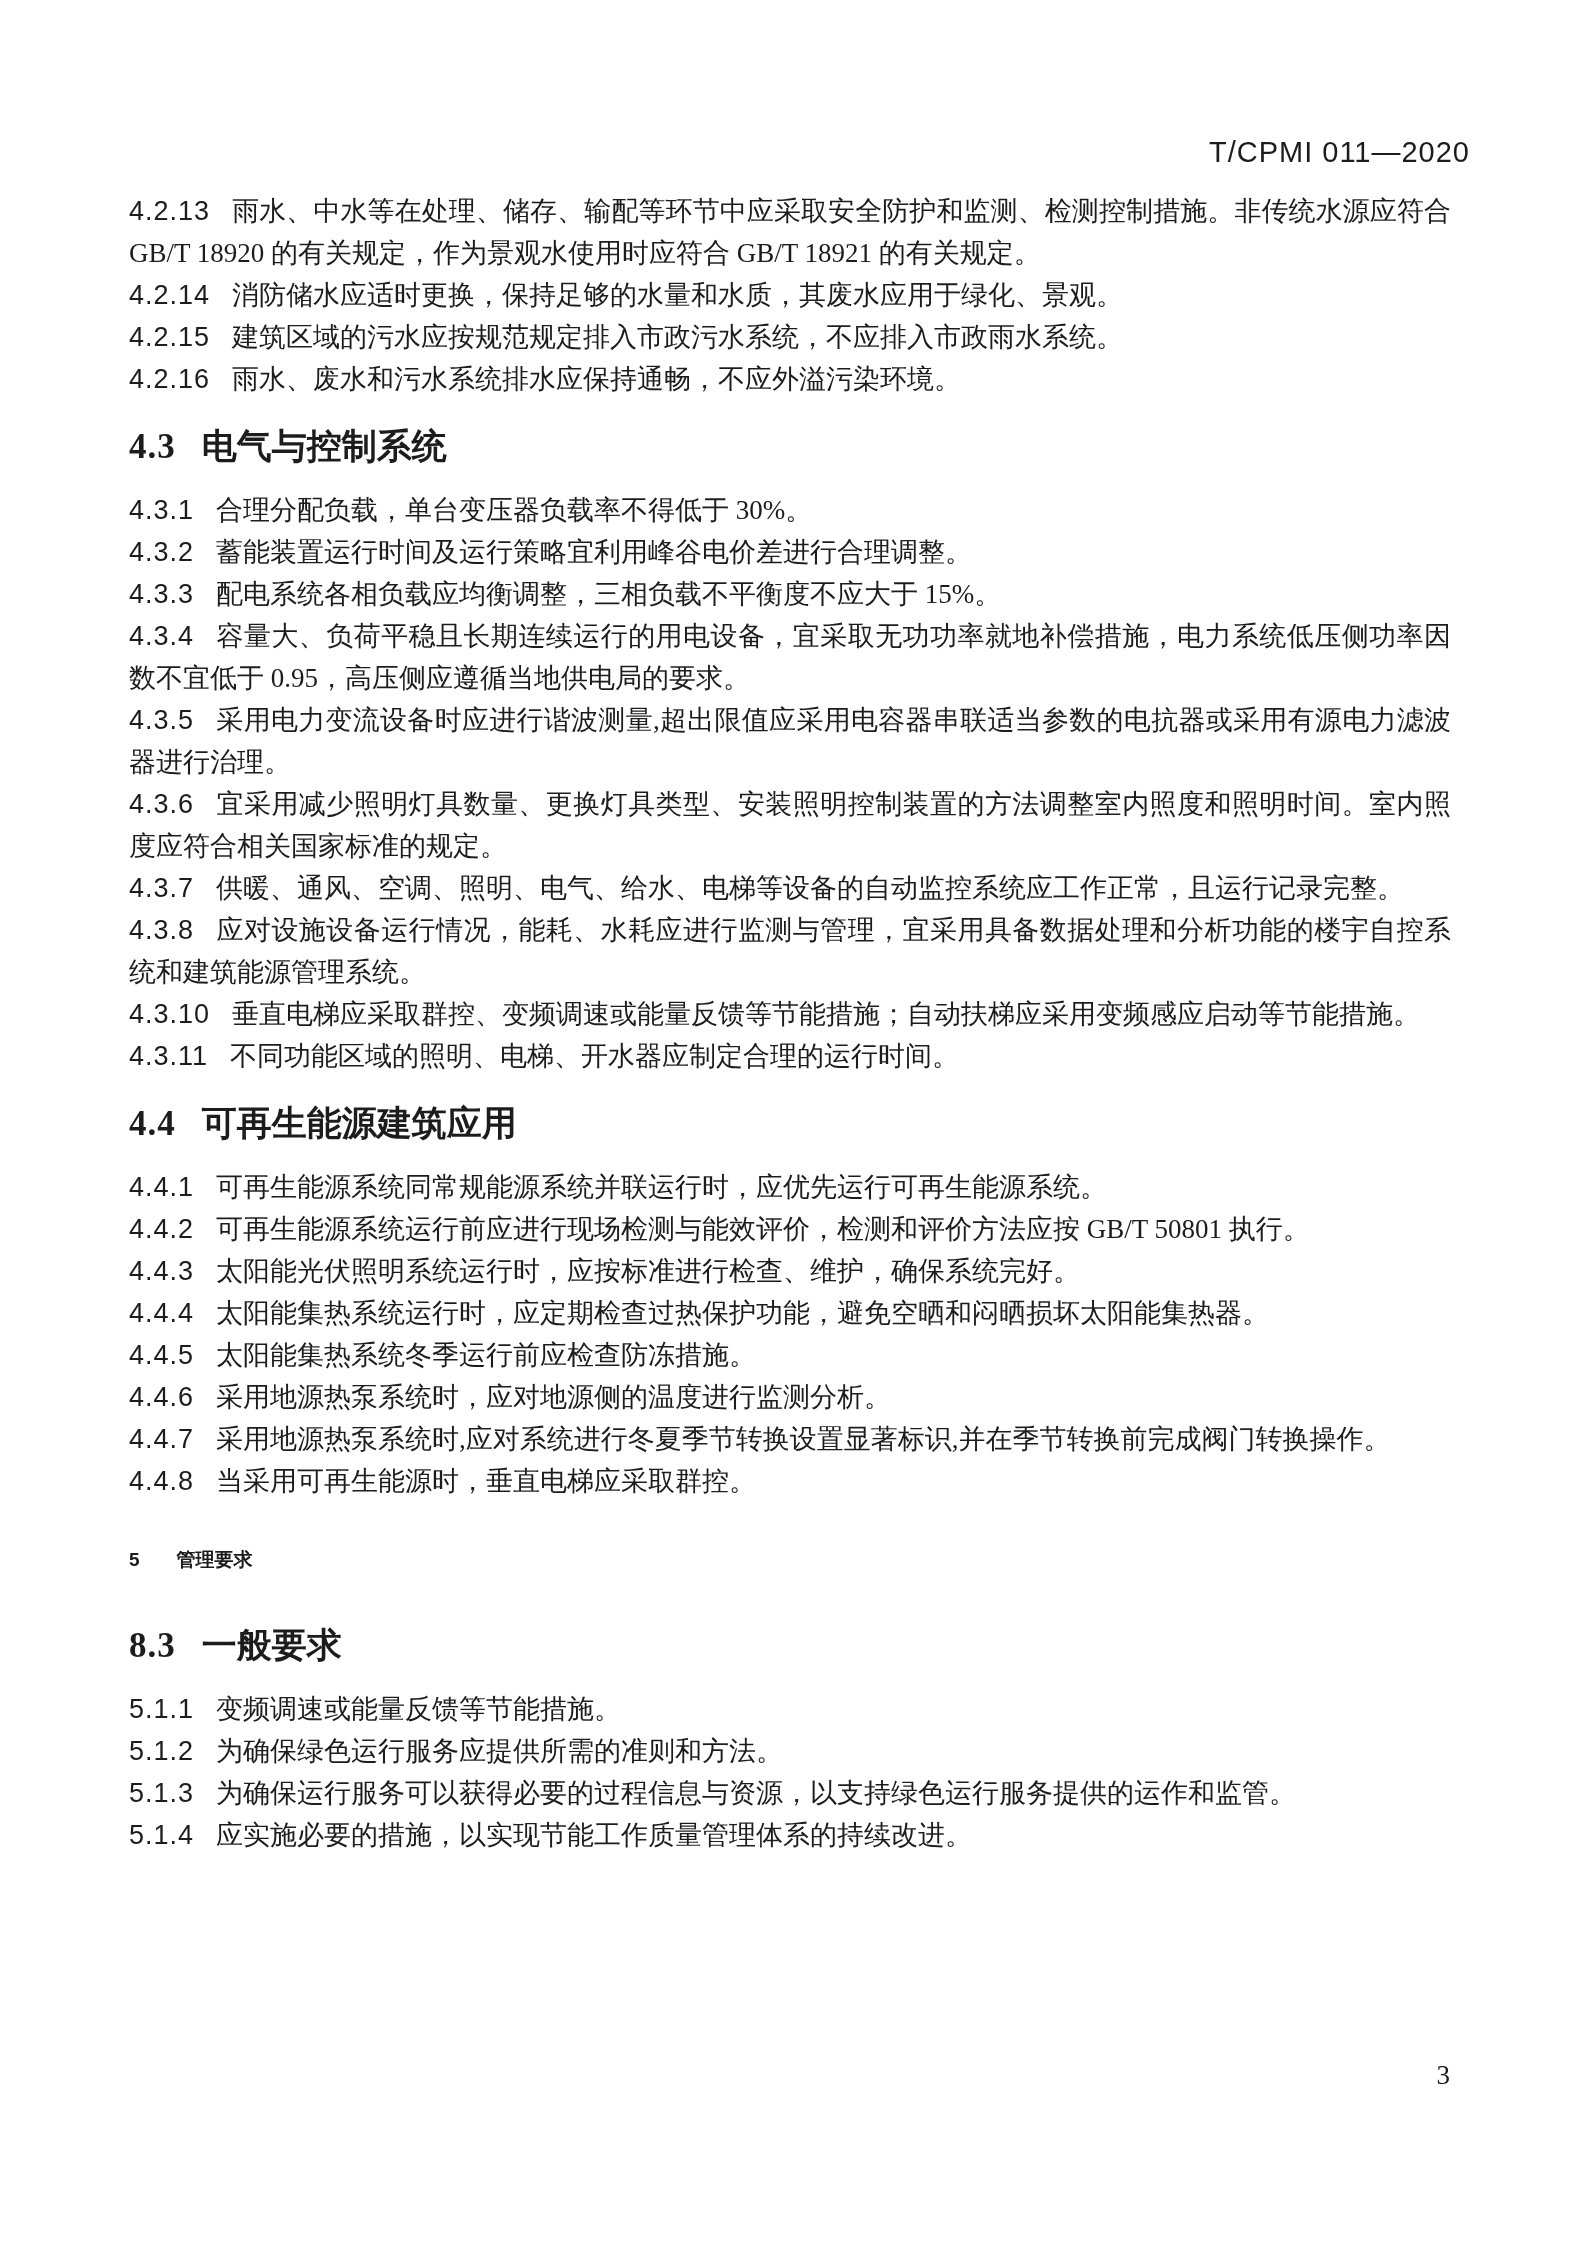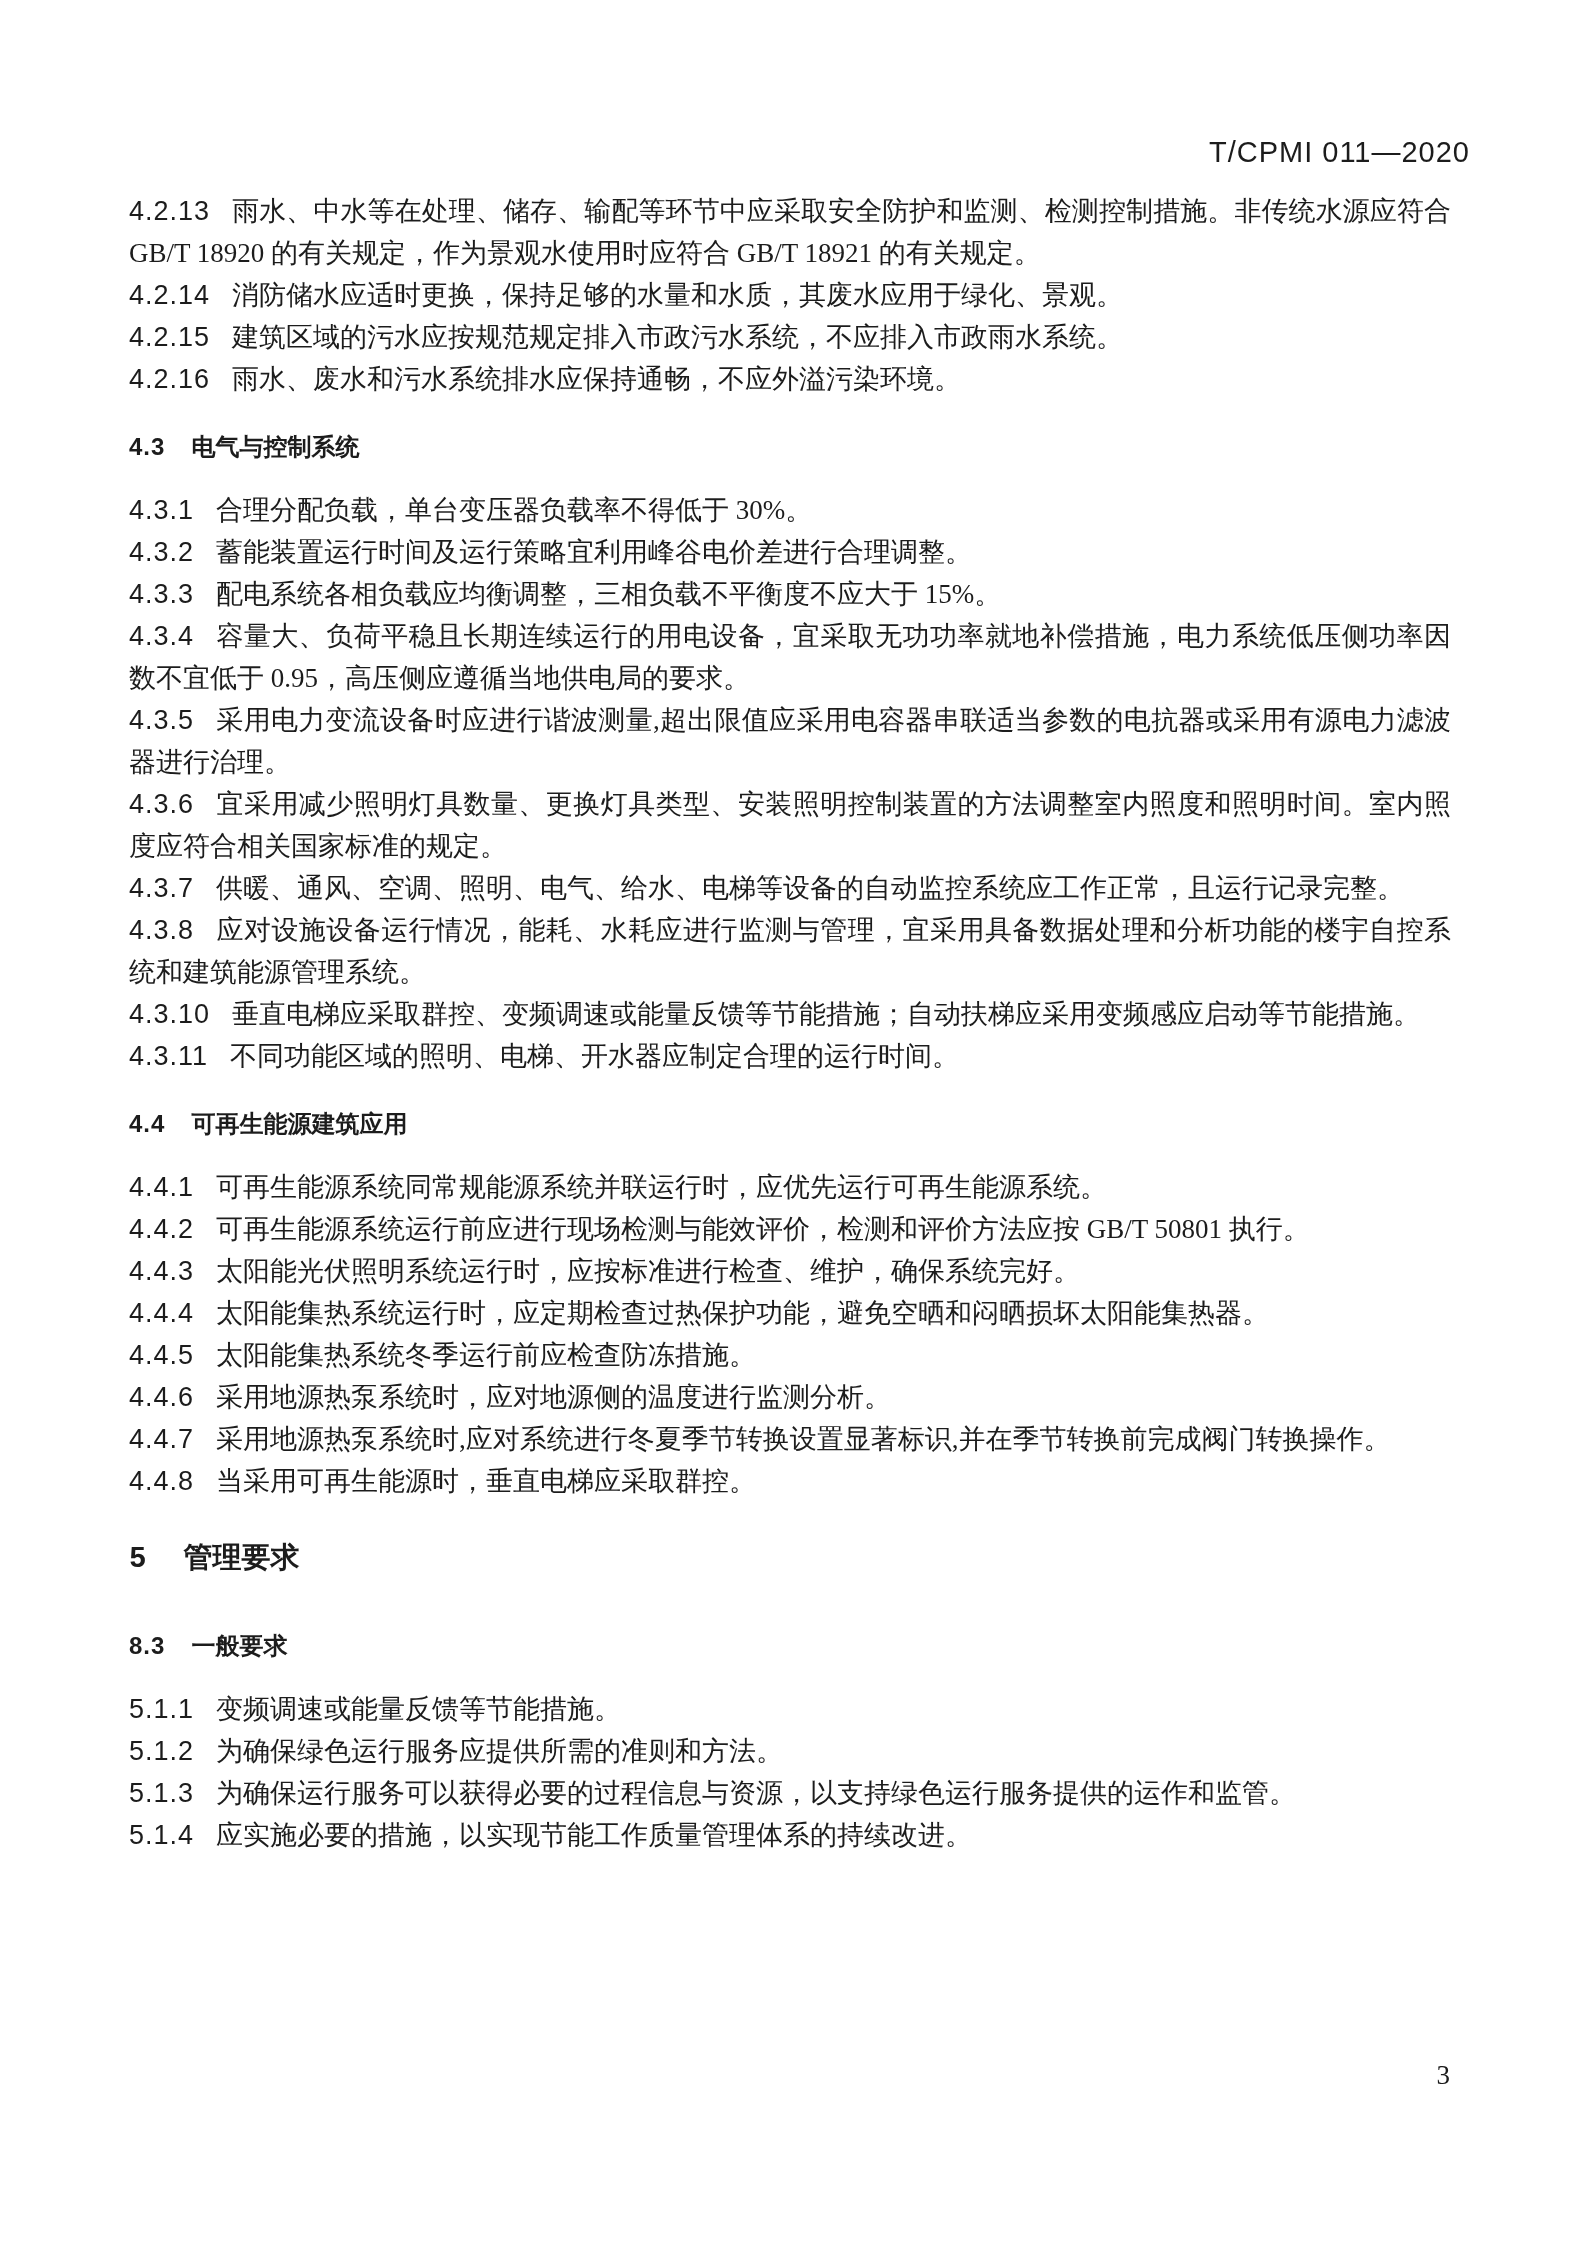--- a/index.html
+++ b/index.html
@@ -48,9 +48,9 @@
     margin-right: 22px;
   }
   .doc-content p.section {
-    font-family: Liberation Sans, sans-serif;
+    font-family: Liberation Serif, serif;
     font-weight: bold;
-    font-size: 24px;
+    font-size: 35px;
     margin: 26px 0 21px 0;
   }
   .doc-content p.section .num {

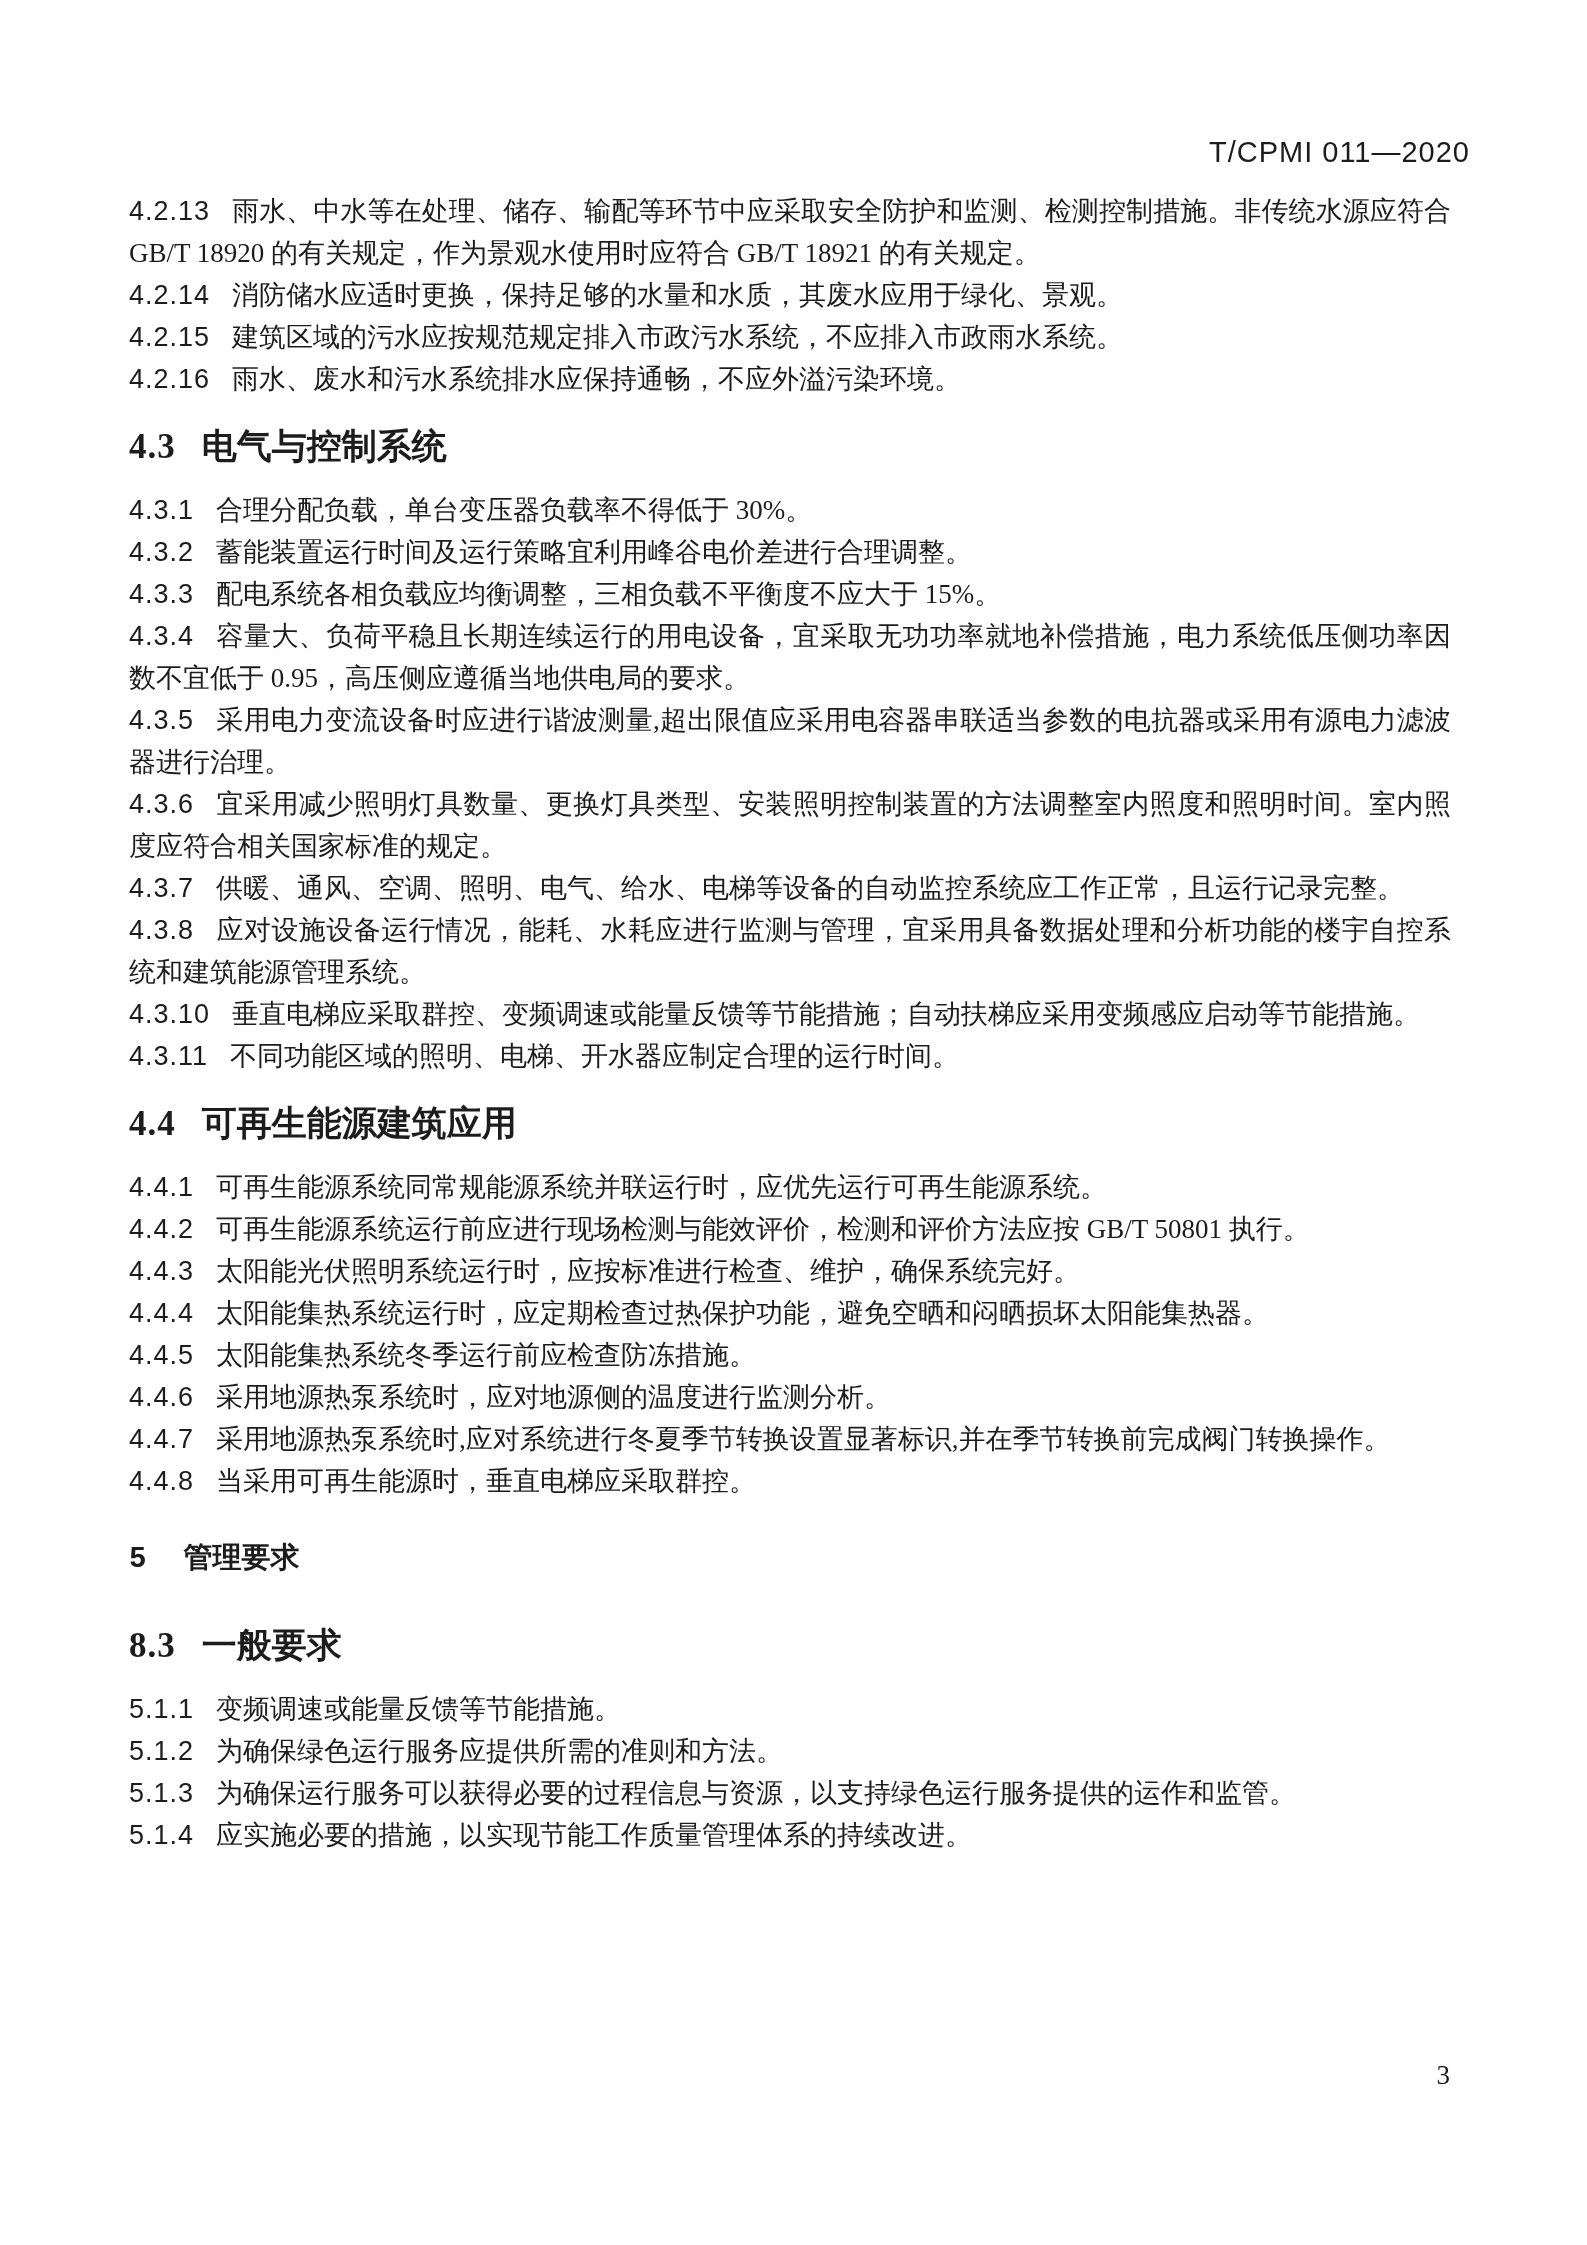--- a/index.html
+++ b/index.html
@@ -59,9 +59,9 @@
     margin-right: 26px;
   }
   .doc-content p.chapter {
-    font-family: Liberation Mono, monospace;
+    font-family: Liberation Sans, sans-serif;
     font-weight: bold;
-    font-size: 29px;
+    font-size: 19px;
     margin: 37px 0 44px 0;
   }
   .doc-content p.chapter .num {

